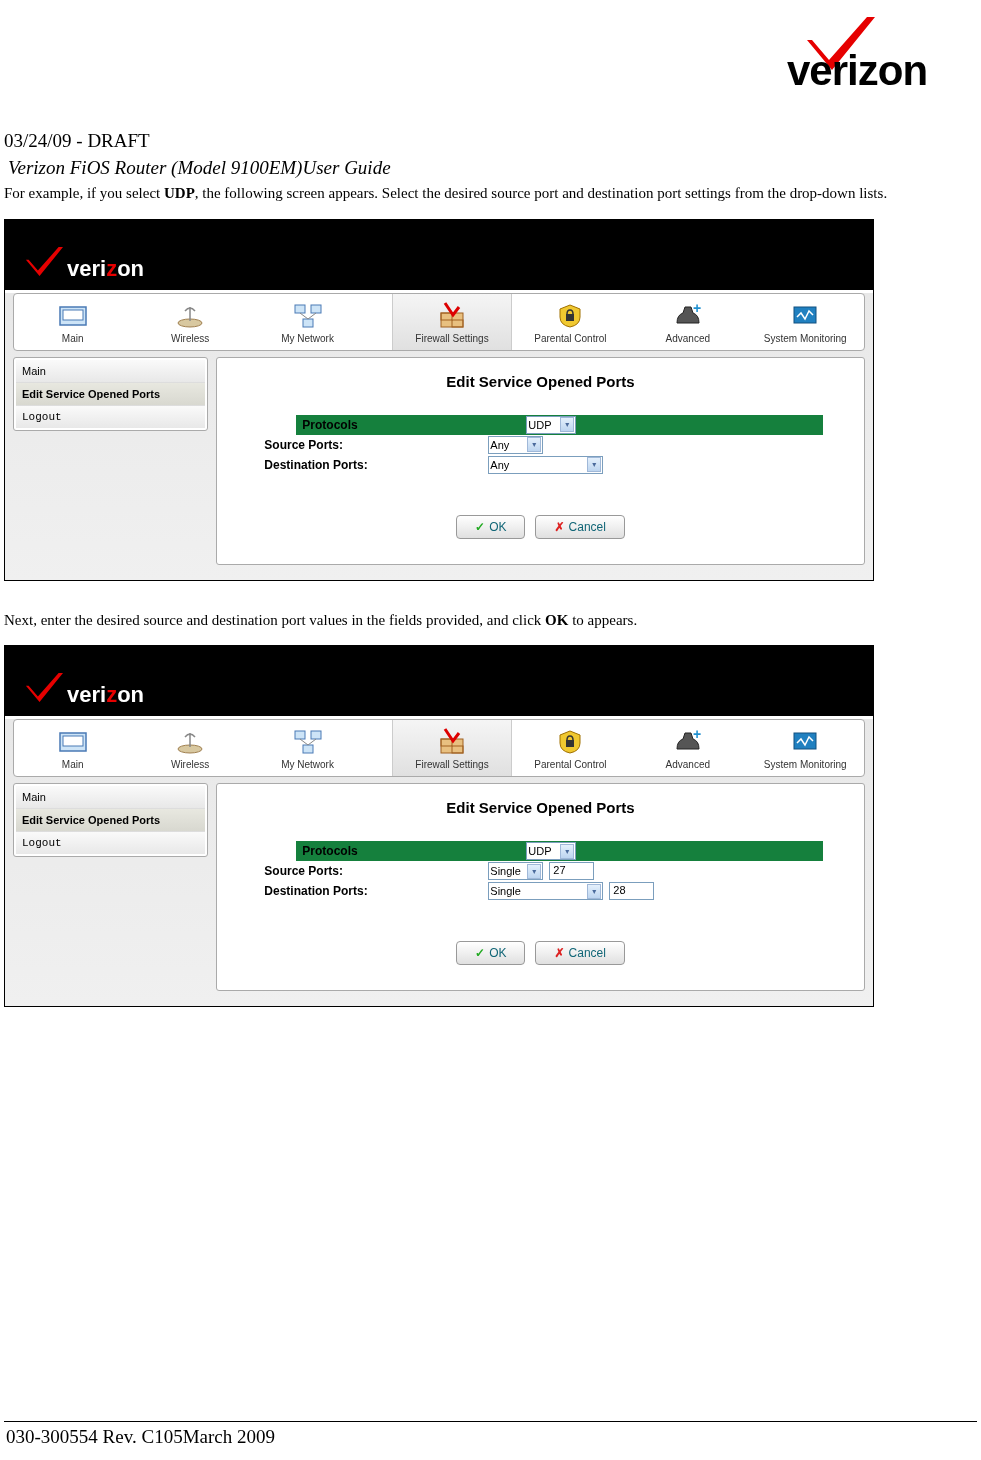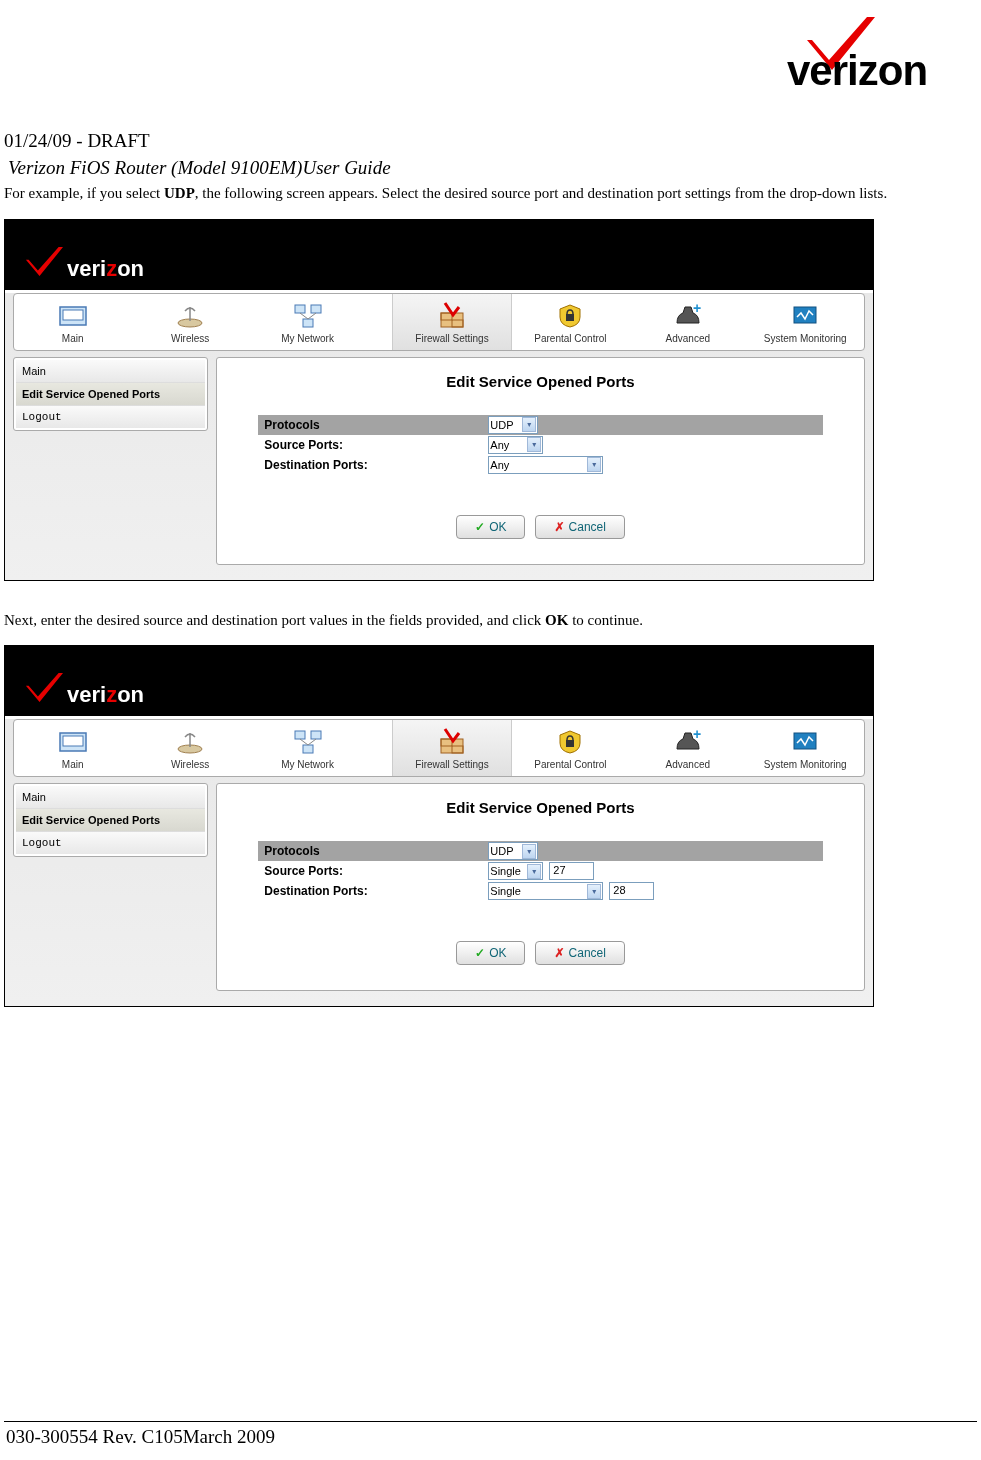--- a/index.html
+++ b/index.html
@@ -64,7 +64,7 @@
     </div>
   </div>
 
-  <div class="draft-line">01/24/09 - DRAFT</div>
+  <div class="draft-line">03/24/09 - DRAFT</div>
 
   <div class="header-line">
     <span>Verizon FiOS Router (Model 9100EM)</span>

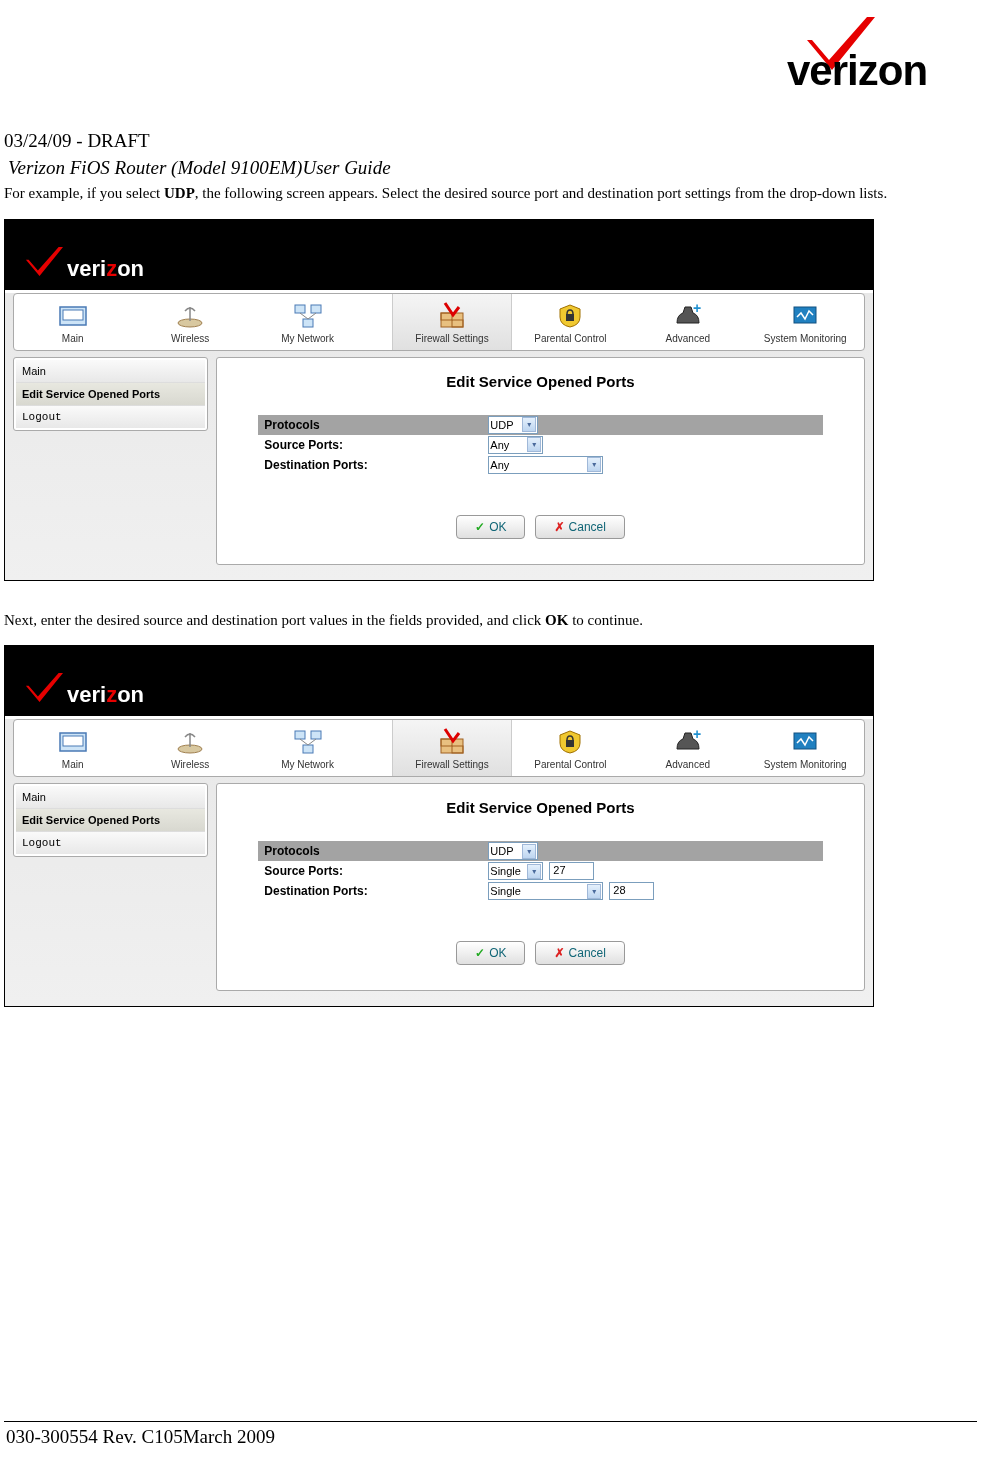--- a/index.html
+++ b/index.html
@@ -32,7 +32,7 @@
     .content-title { text-align: center; font-family: Arial, sans-serif; font-weight: bold; font-size: 15px; margin: 5px 0 25px; }
     .form-table { width: 90%; margin: 0 auto; }
     .form-row { display: flex; font-family: Arial, sans-serif; font-size: 12px; padding: 1px 0; }
-    .form-row.header-row { background: #a3a3a3; }
+    .form-row.header-row { background: #15803d; margin-left: 38px; }
     .form-label { width: 230px; font-weight: bold; padding: 2px 6px; }
     .form-value { flex: 1; display: flex; gap: 6px; align-items: center; }
     .dropdown { background: #fff; border: 1px solid #7b9ebd; font-family: Arial, sans-serif; font-size: 11px; padding: 0 1px; display: inline-flex; align-items: center; height: 18px; }

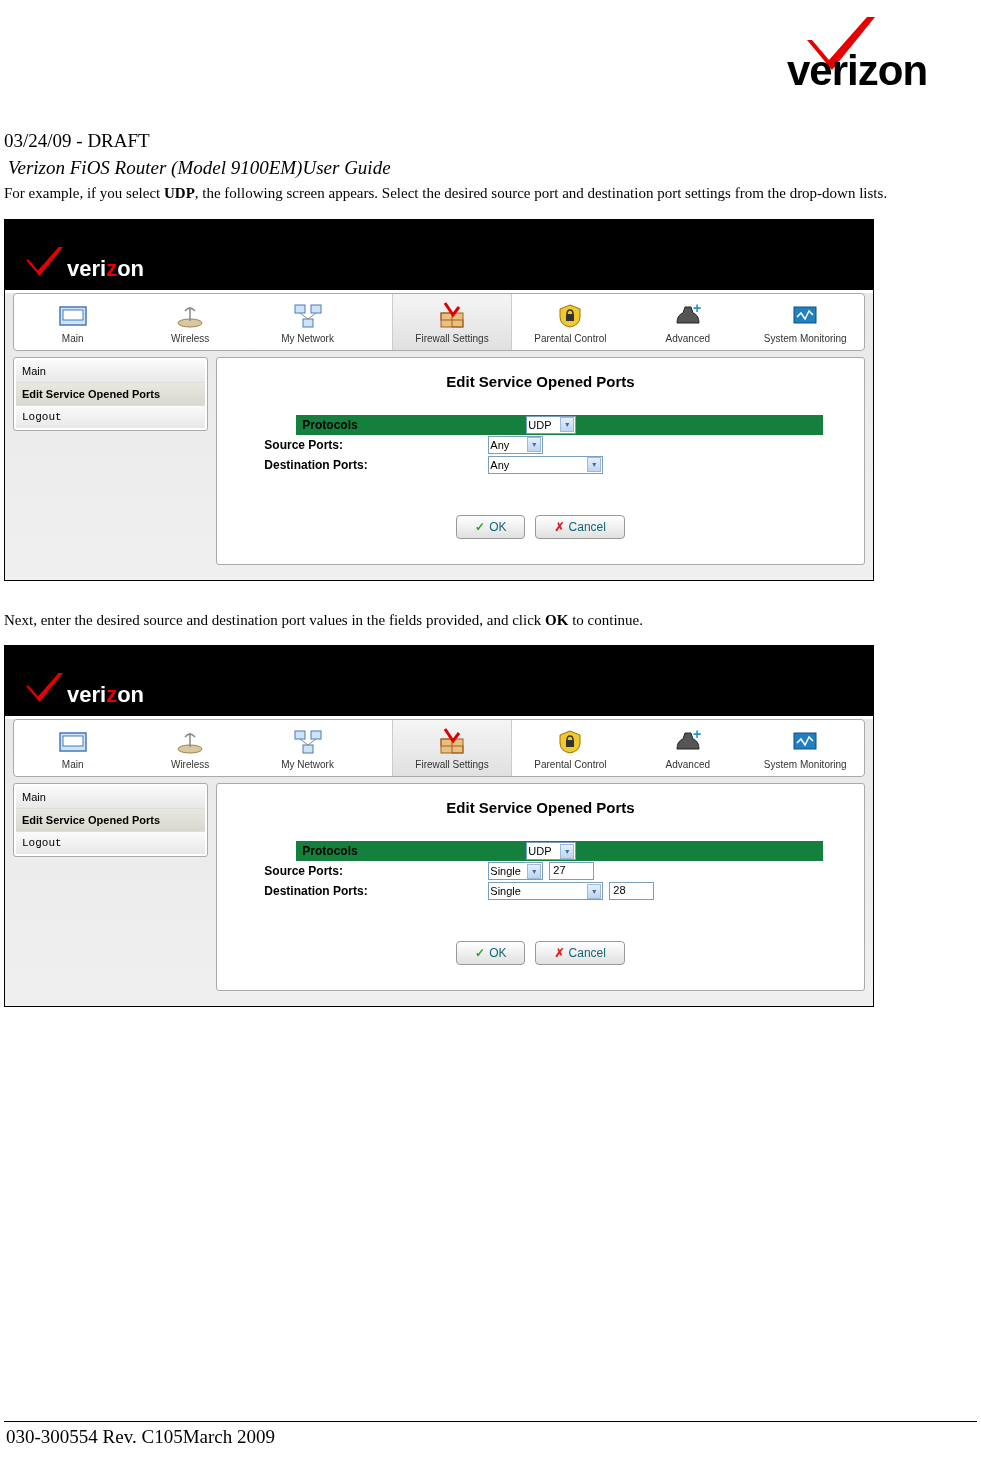--- a/index.html
+++ b/index.html
@@ -189,7 +189,7 @@
   </div>
 
   <p class="body-p" style="margin-top:25px;">
-    <span>Next, enter the desired source and destination port values in the fields provided, and click </span><b>OK</b><span> to continue.</span>
+    <span>Next, enter the desired source and destination port values in the fields provided, and click </span><b>OK</b><span> to appears.</span>
   </p>
 
   <div class="screenshot">

